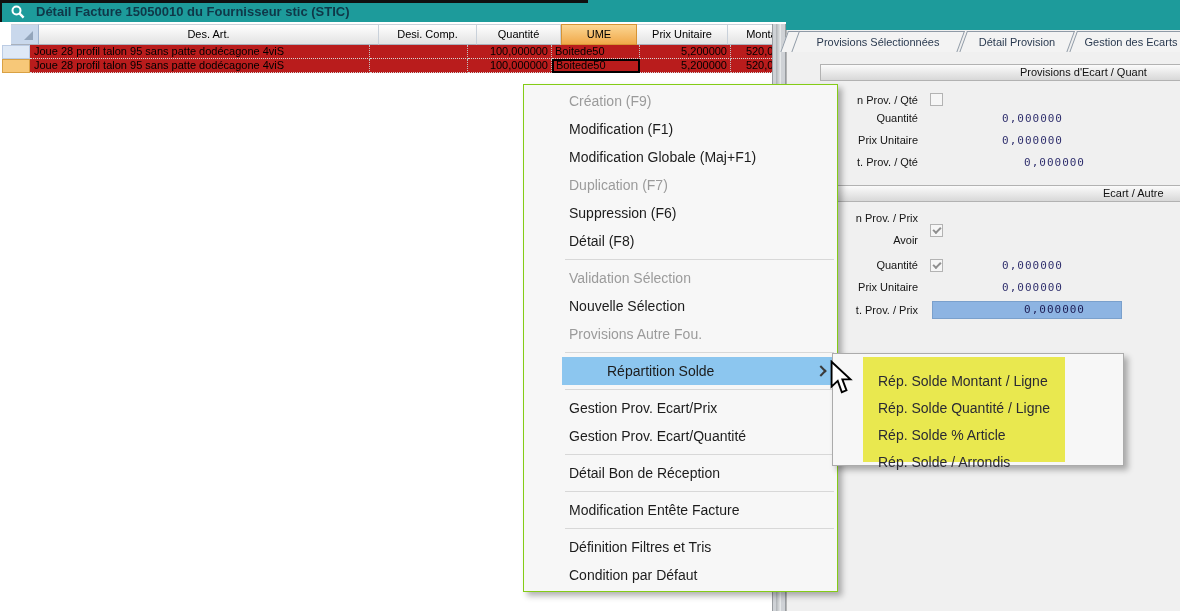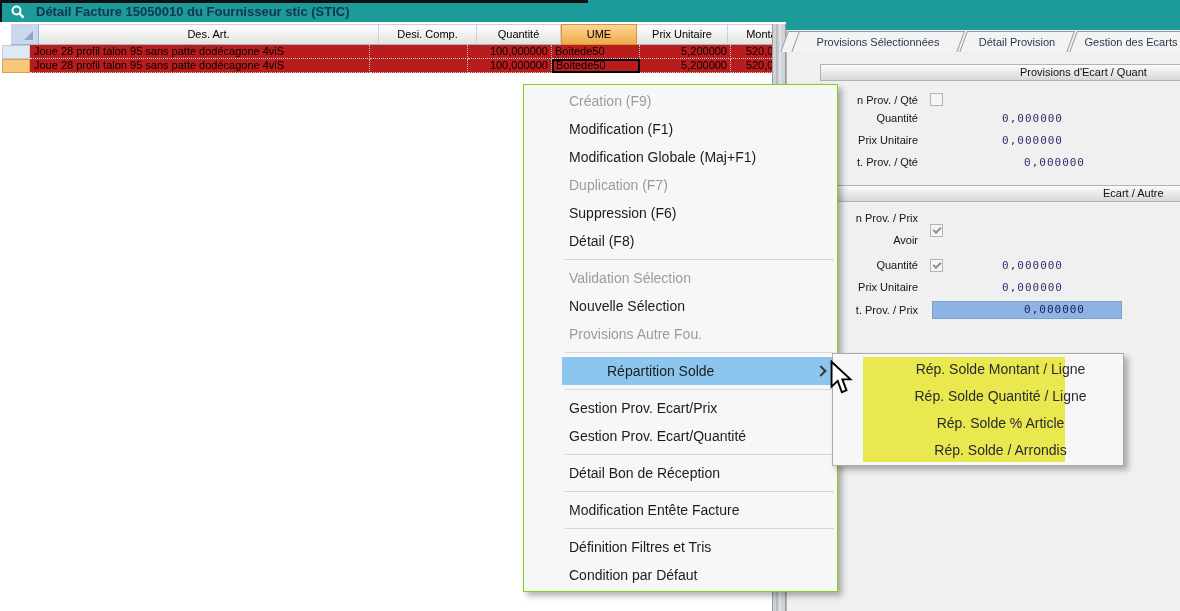--- a/index.html
+++ b/index.html
@@ -71,7 +71,7 @@
 
   
   .submenu{left:832px;top:353px;width:292px;height:113px;background:#f7f7f7;border:1px solid #ababab;
-           box-shadow:4px 4px 6px rgba(0,0,0,.30);padding-top:2px;z-index:11;text-align:center;}
+           box-shadow:4px 4px 6px rgba(0,0,0,.30);padding-top:14px;z-index:11;}
   .ylw{position:absolute;left:30px;top:3px;width:202px;height:105px;background:#e9e84f;}
   .smi{height:27px;line-height:27px;padding-left:45px;font-size:14px;color:#2a2a33;
        position:relative;z-index:1;white-space:nowrap;}

